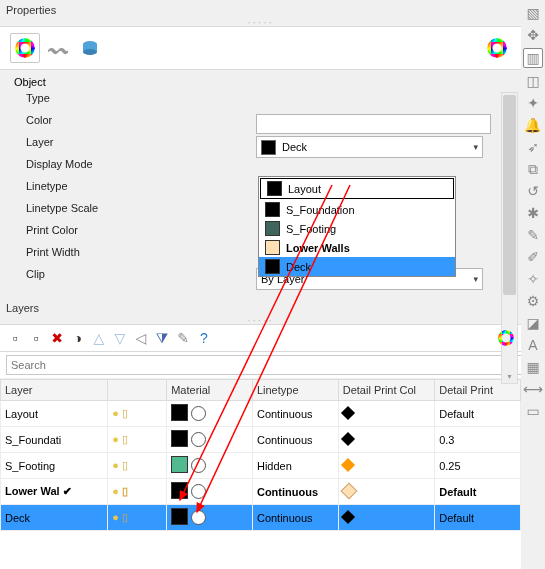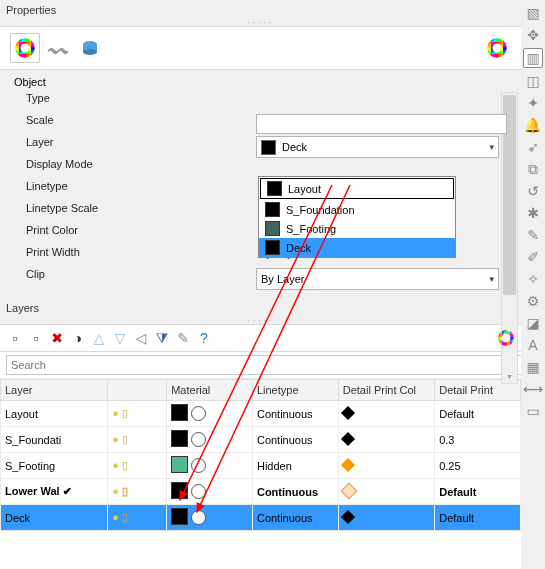--- a/index.html
+++ b/index.html
@@ -18,7 +18,7 @@
 .ring-ico{width:20px;height:20px;border-radius:50%;box-sizing:border-box;border:4px solid transparent;background:conic-gradient(red,orange,yellow,lime,cyan,blue,magenta,red);-webkit-mask:radial-gradient(circle,transparent 4px,#000 5px);mask:radial-gradient(circle,transparent 4px,#000 5px)}
 .prop-tb .spacer{flex:1}
 
-.section{padding:4px 4px 8px 14px;background:#f0f0f0}
+.section{padding:4px 20px 8px 14px;background:#f0f0f0}
 .section-hdr{font-size:11px;padding:2px 0 4px 0;color:#000}
 .prop-row{display:flex;height:22px}
 .prop-row .lbl{width:230px;padding-left:12px;color:#222}

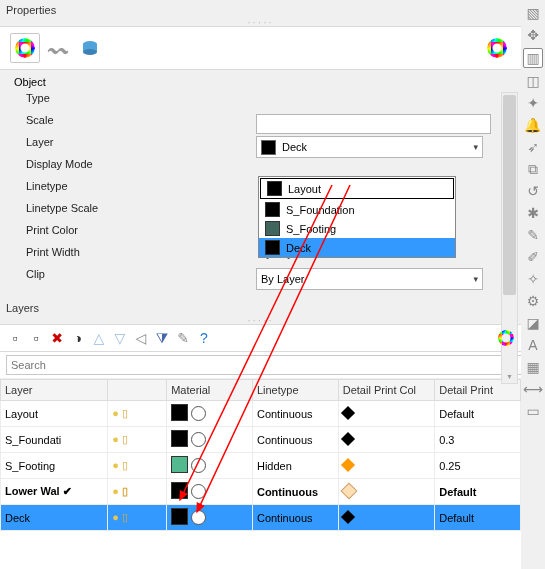--- a/index.html
+++ b/index.html
@@ -97,7 +97,7 @@
             <div class="lbl">Type</div>
           </div>
       <div class="prop-row">
-            <div class="lbl">Scale</div>
+            <div class="lbl">Color</div>
             <div class="val"><input type="text" value="" style=""></div>
           </div>
       <div class="prop-row">

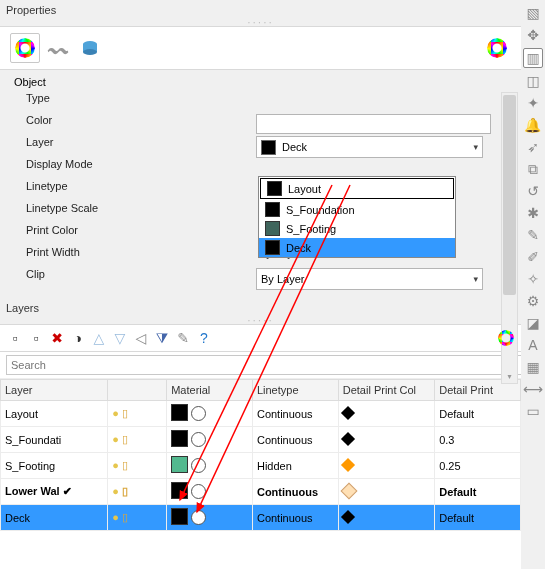--- a/index.html
+++ b/index.html
@@ -243,6 +243,10 @@
         <span class="sw-s c-fdn"></span>
         <span>S_Footing</span>
       </div>
+  <div class="item bold">
+        <span class="sw-s c-wall"></span>
+        <span>Lower Walls</span>
+      </div>
   <div class="item sel">
         <span class="sw-s c-black"></span>
         <span>Deck</span>

